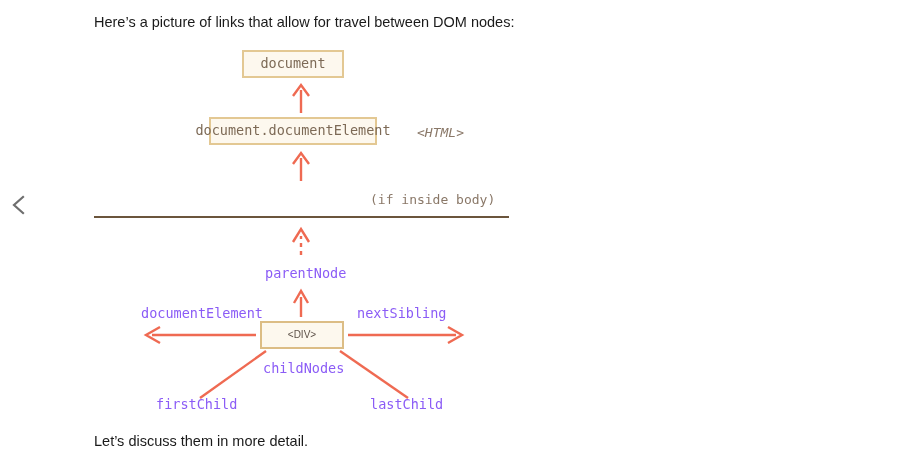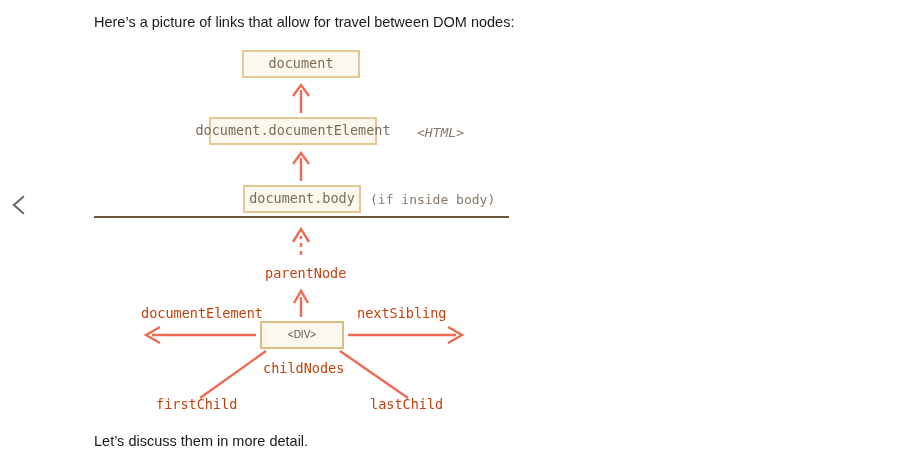--- a/index.html
+++ b/index.html
@@ -70,7 +70,7 @@
     justify-content: center;
     white-space: nowrap;
   }
-  .node-document      { left: 152px; top:  10px; width: 118px; height: 28px; }
+  .node-document      { left: 152px; top:  10px; width: 102px; height: 28px; }
   .node-documentel    { left: 119px; top:  77px; width: 168px; height: 28px; }
   .node-body          { left: 153px; top: 145px; width: 118px; height: 28px; }
   .node-div {

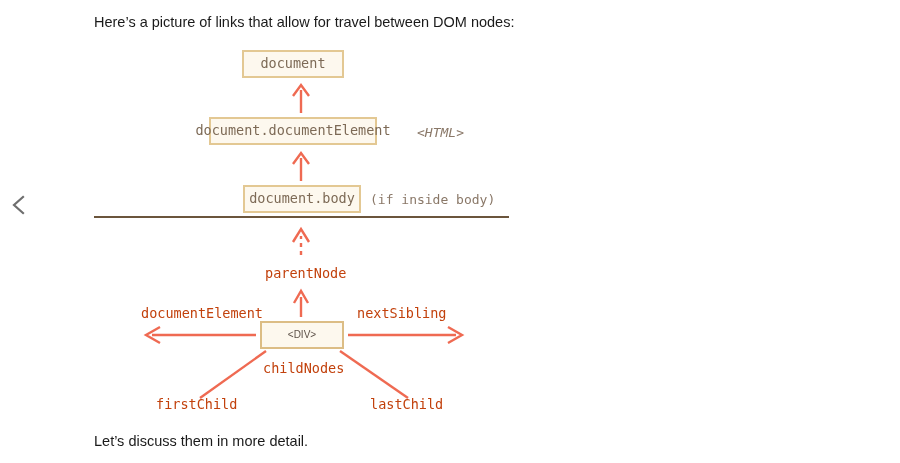--- a/index.html
+++ b/index.html
@@ -168,7 +168,6 @@
   <div class="node node-documentel">document.documentElement</div>
   <div class="side-note note-html">&lt;HTML&gt;</div>
 
-  <div class="node node-body">document.body</div>
   <div class="side-note note-body">(if inside body)</div>
 
   <div class="node node-div">&lt;DIV&gt;</div>

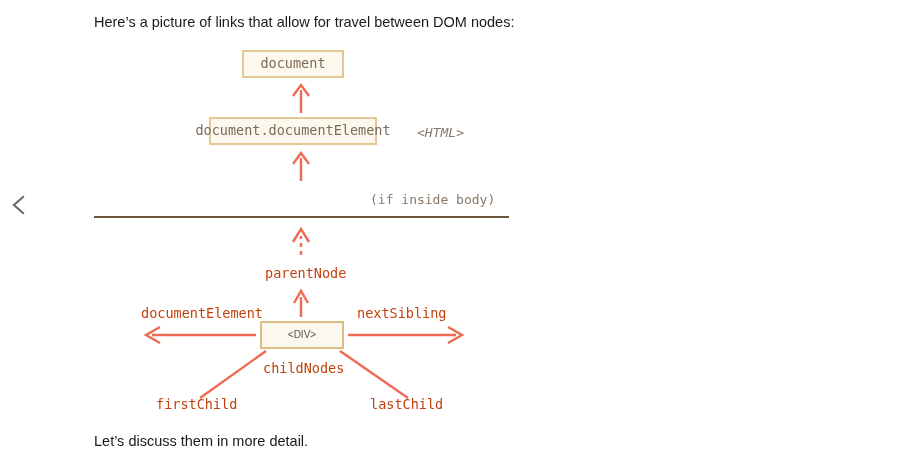--- a/index.html
+++ b/index.html
@@ -98,7 +98,7 @@
     position: absolute;
     font-family: "DejaVu Sans Mono", "Liberation Mono", monospace;
     font-size: 13.5px;
-    color: #c2410c;
+    color: #8b5cf6;
     white-space: nowrap;
     line-height: 1;
   }

